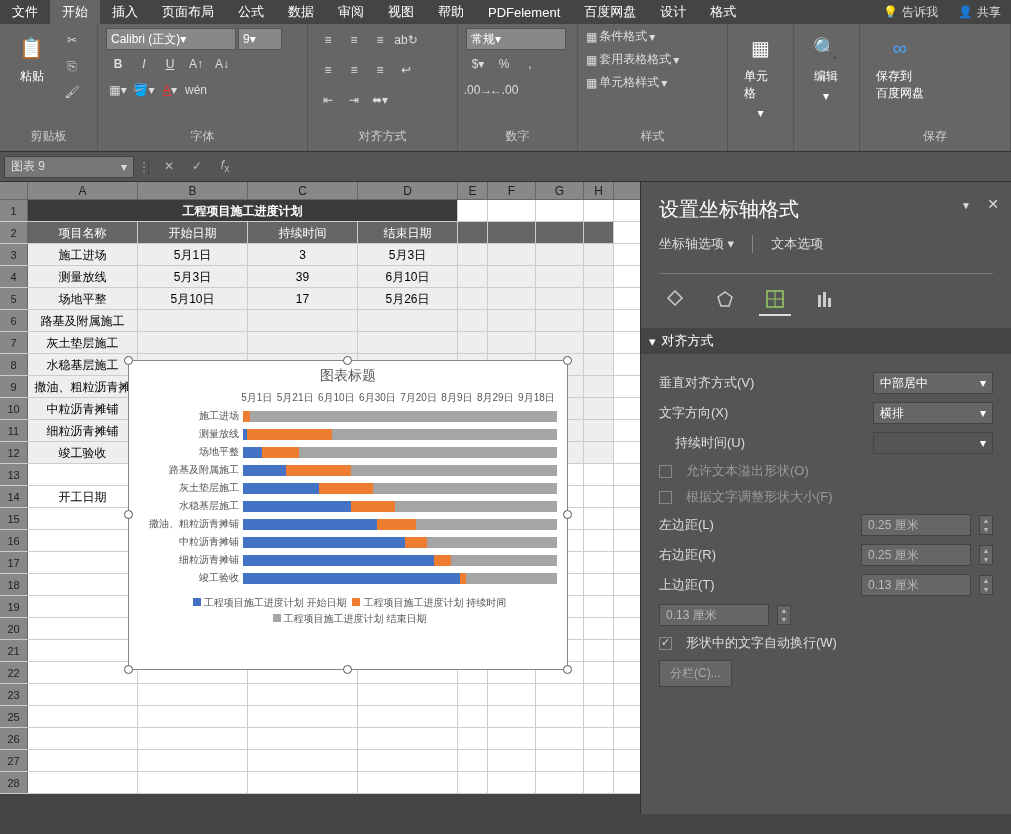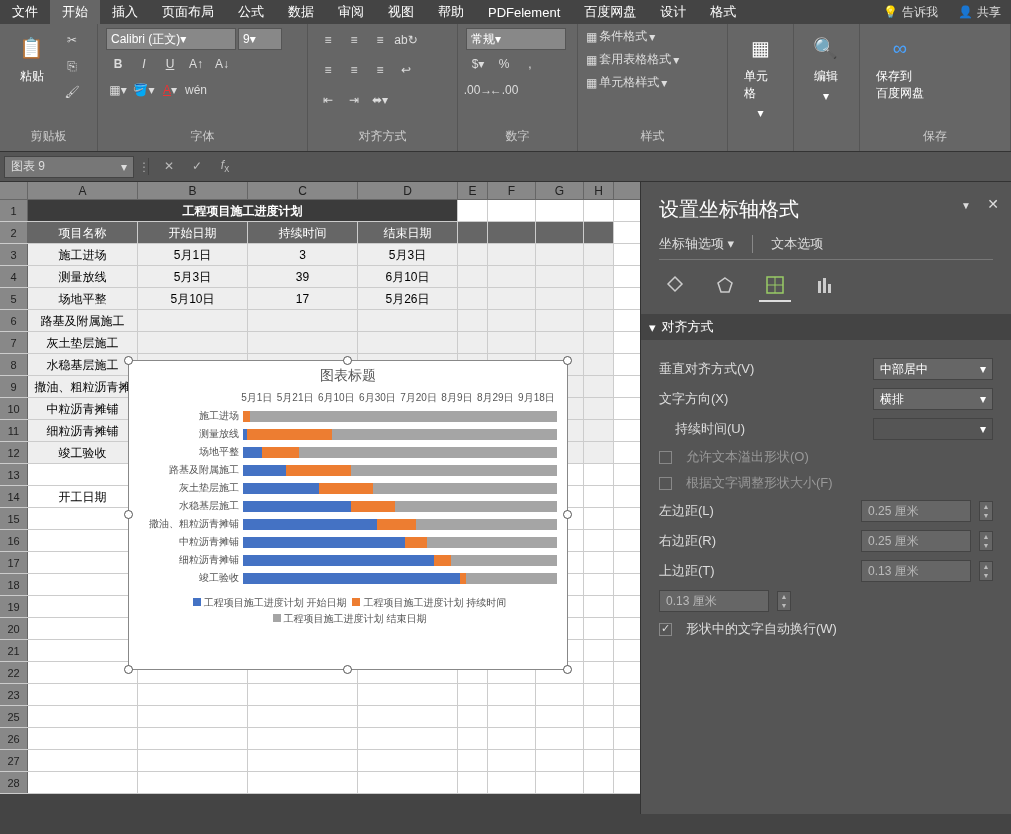--- a/index.html
+++ b/index.html
@@ -68,7 +68,7 @@
 .pane-title { font-size:20px; color:#fff; margin-bottom:12px;}
 .pane-close { position:absolute; right:12px; top:14px; color:#ddd; cursor:pointer; font-size:14px;}
 .pane-expand { position:absolute; right:40px; top:18px; color:#ddd; cursor:pointer; font-size:10px;}
-.pane-subtabs { display:flex; gap:18px; border-bottom:1px solid #777; padding-bottom:6px; margin-bottom:10px; font-size:13px;}
+.pane-subtabs { display:flex; gap:18px; border-bottom:1px solid #777; padding-bottom:20px; margin-bottom:10px; font-size:13px;}
 .pane-subtabs span{ color:#ddd; cursor:pointer;}
 .pane-subtabs .sep{ border-left:1px solid #888; width:1px;}
 .pane-icons { display:flex; gap:18px; margin:8px 0 12px; }

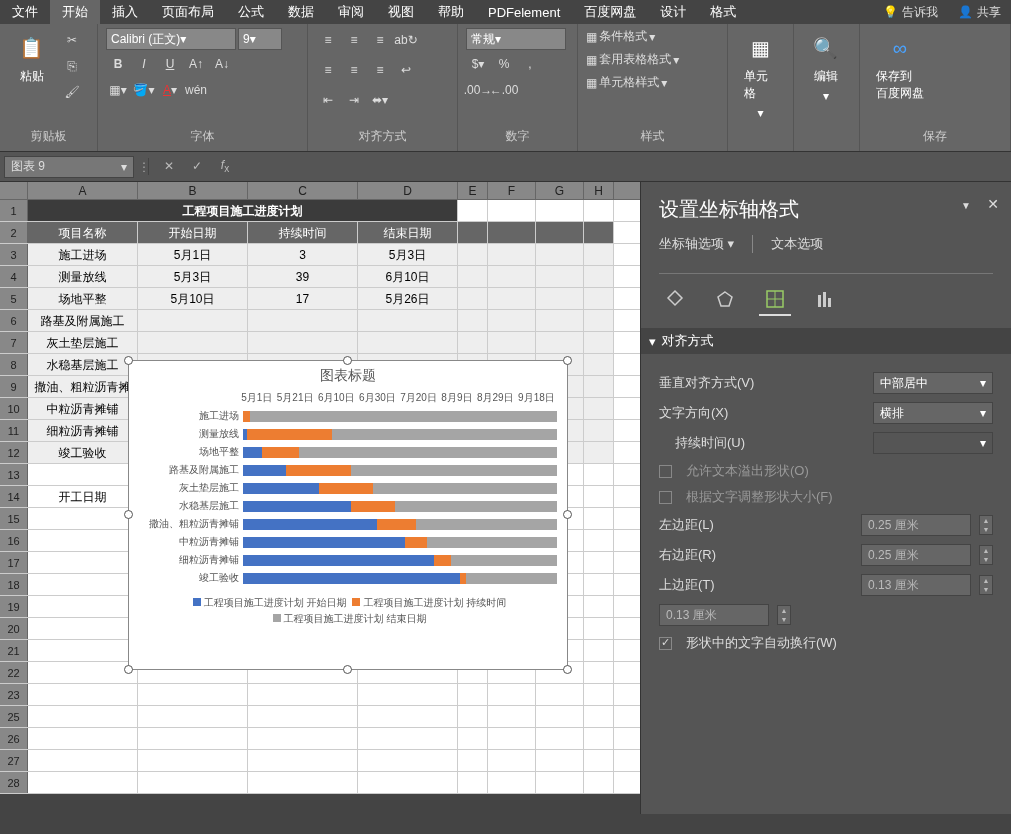--- a/index.html
+++ b/index.html
@@ -757,6 +757,9 @@
           <span class="chk on"></span>
           <span class="flabel">形状中的文字自动换行(W)</span>
         </div>
+      <div class="frow">
+          <button class="pane-btn">分栏(C)...</button>
+        </div>
     </div>
   </div>
 </div>

